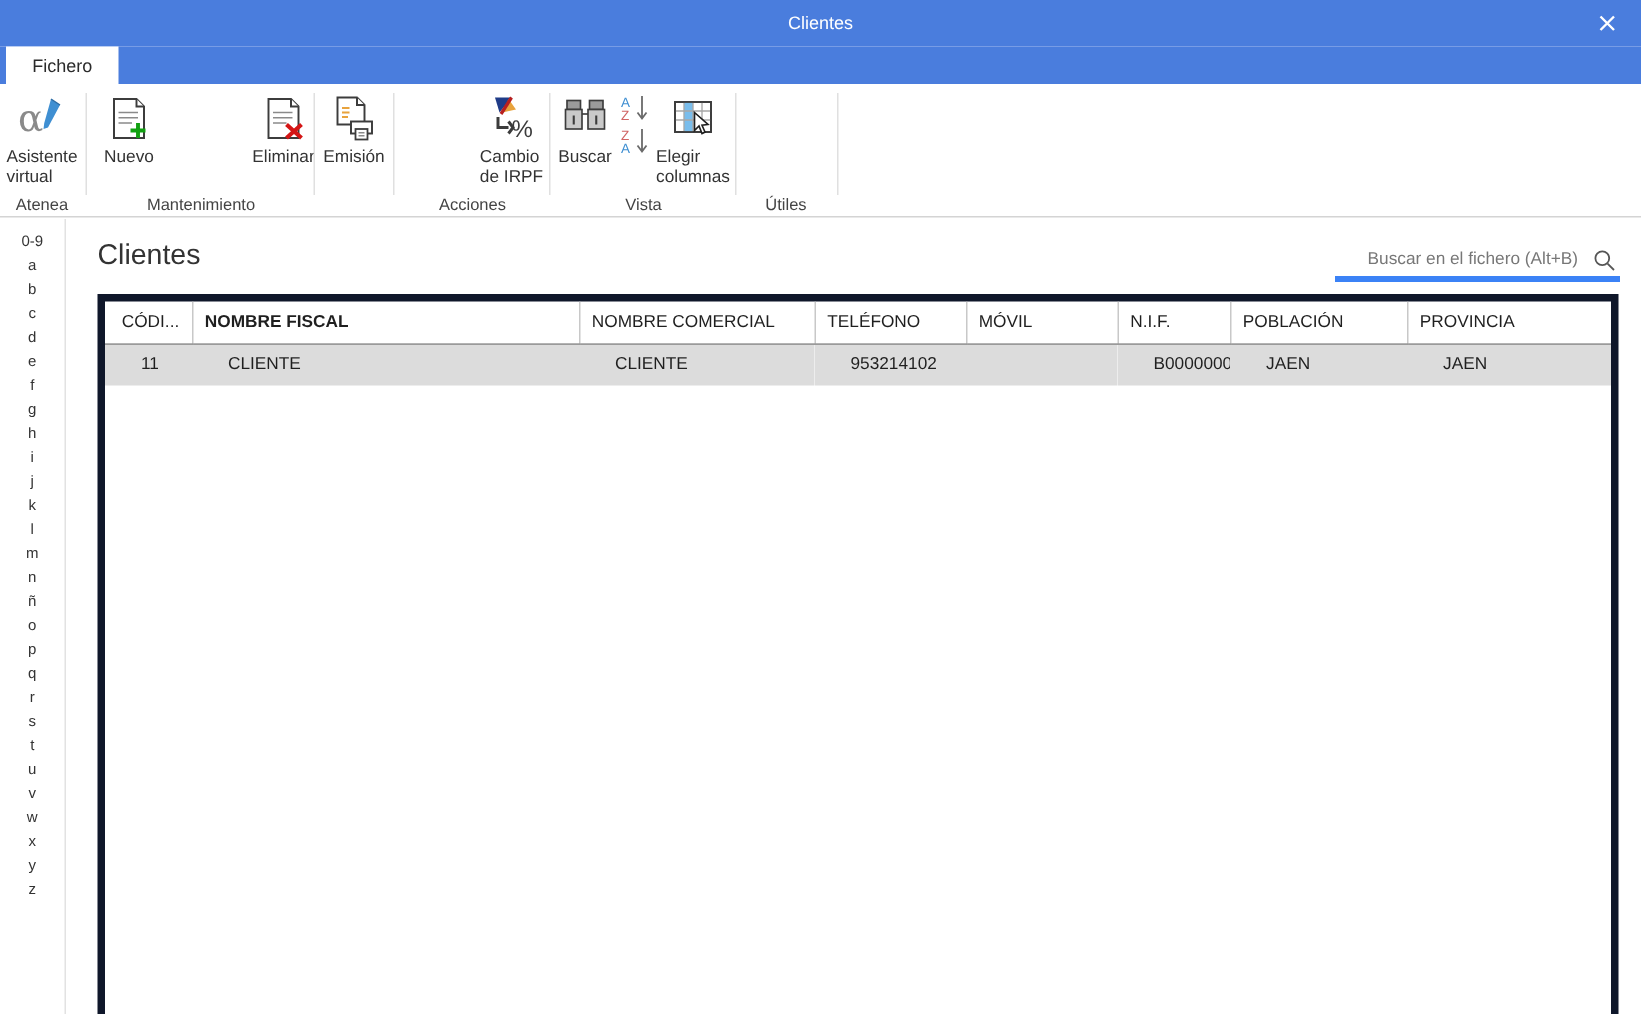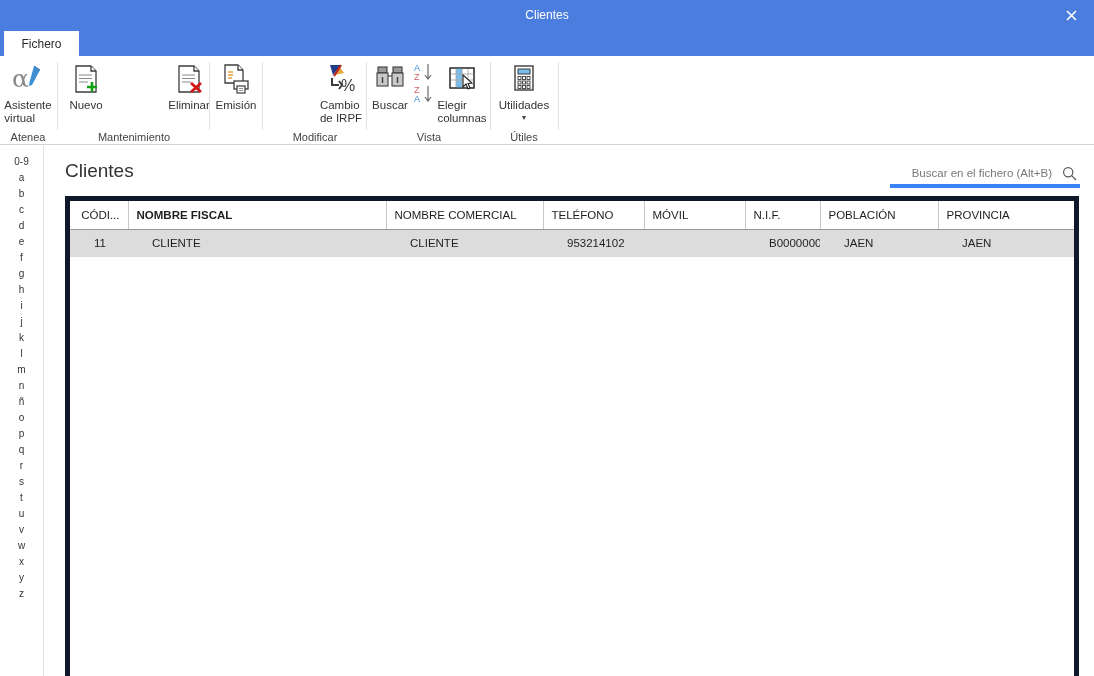--- a/index.html
+++ b/index.html
@@ -359,25 +359,6 @@
   <div class="rb-sep" style="left:490px;"></div>
 
   <div class="rb-group" style="left:491px; width:66px;">
-    <div class="rb-btn" style="left:2px; width:62px;">
-      <div class="rb-icon">
-        <svg width="30" height="30" viewBox="0 0 30 30">
-          <rect x="6" y="2" width="18" height="24" fill="#ffffff" stroke="#3c3c3c" stroke-width="1.4"></rect>
-          <rect x="9" y="5" width="12" height="5" fill="#79bdec" stroke="#3c3c3c" stroke-width="1"></rect>
-          <rect x="9" y="12.5" width="3" height="3" fill="#ffffff" stroke="#3c3c3c" stroke-width="0.9"></rect>
-          <rect x="13.5" y="12.5" width="3" height="3" fill="#ffffff" stroke="#3c3c3c" stroke-width="0.9"></rect>
-          <rect x="18" y="12.5" width="3" height="3" fill="#ffffff" stroke="#3c3c3c" stroke-width="0.9"></rect>
-          <rect x="9" y="17" width="3" height="3" fill="#ffffff" stroke="#3c3c3c" stroke-width="0.9"></rect>
-          <rect x="13.5" y="17" width="3" height="3" fill="#ffffff" stroke="#3c3c3c" stroke-width="0.9"></rect>
-          <rect x="18" y="17" width="3" height="3" fill="#ffffff" stroke="#3c3c3c" stroke-width="0.9"></rect>
-          <rect x="9" y="21.5" width="3" height="3" fill="#ffffff" stroke="#3c3c3c" stroke-width="0.9"></rect>
-          <rect x="13.5" y="21.5" width="3" height="3" fill="#ffffff" stroke="#3c3c3c" stroke-width="0.9"></rect>
-          <rect x="18" y="21.5" width="3" height="3" fill="#ffffff" stroke="#3c3c3c" stroke-width="0.9"></rect>
-        </svg>
-      </div>
-      <div class="rb-label">Utilidades</div>
-      <div class="rb-caret">▼</div>
-    </div>
     <div class="rb-grouplabel">Útiles</div>
   </div>
   <div class="rb-sep" style="left:558px;"></div>

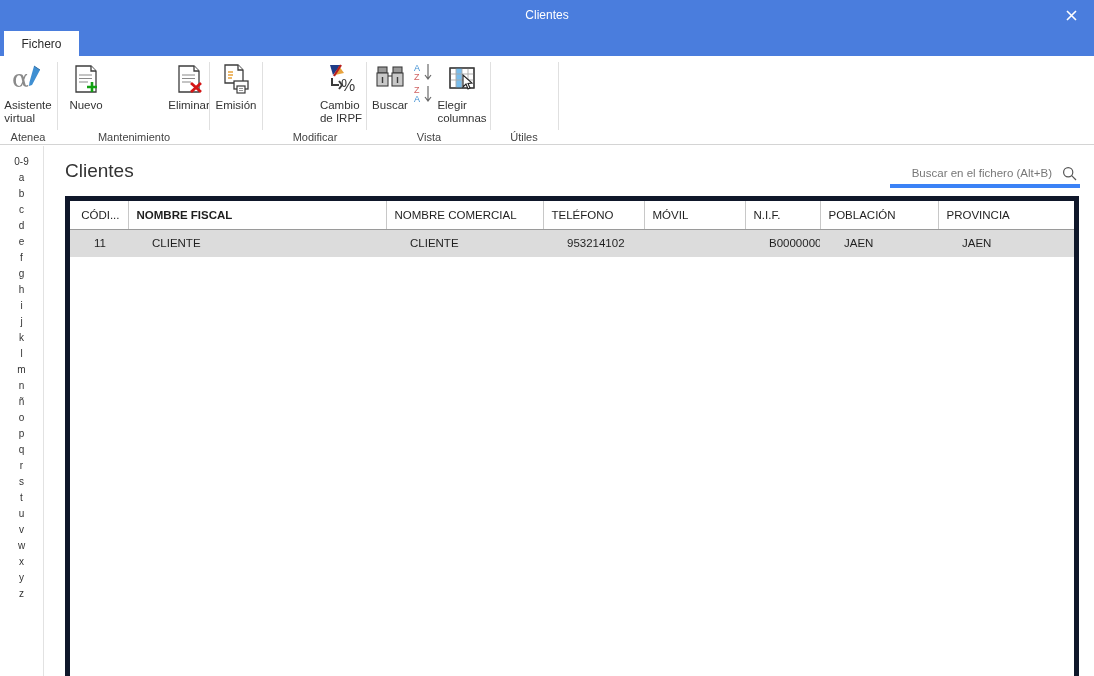--- a/index.html
+++ b/index.html
@@ -304,7 +304,7 @@
 de IRPF</div>
     </div>
 
-    <div class="rb-grouplabel">Modificar</div>
+    <div class="rb-grouplabel">Acciones</div>
   </div>
   <div class="rb-sep" style="left:366px;"></div>
 

